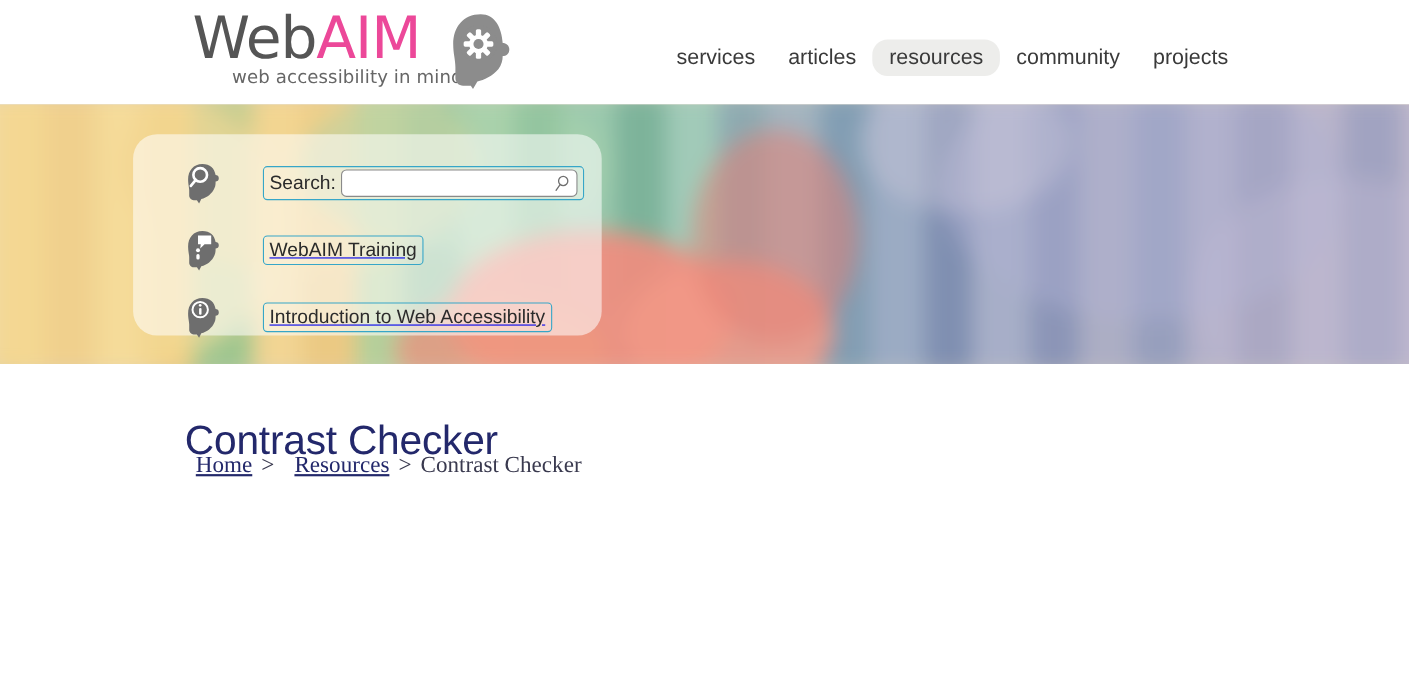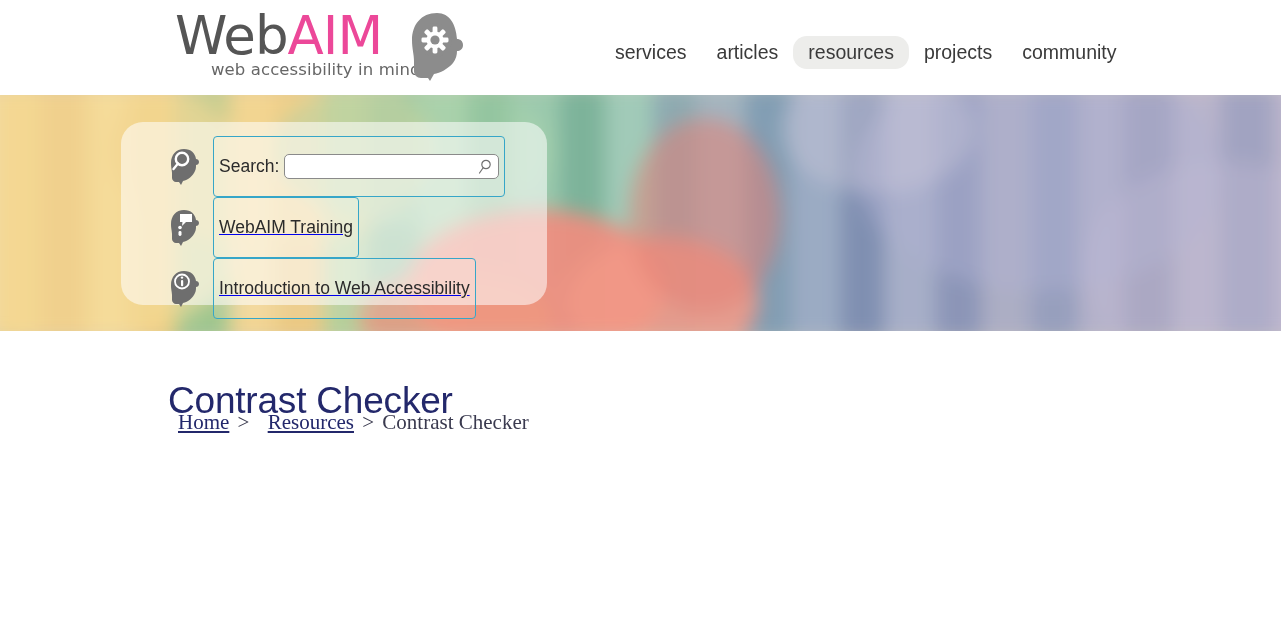--- a/index.html
+++ b/index.html
@@ -215,8 +215,8 @@
     <a href="#">services</a>
     <a href="#">articles</a>
     <a href="#" class="active">resources</a>
+    <a href="#">community</a>
     <a href="#">projects</a>
-    <a href="#">community</a>
   </nav>
 </div>
 

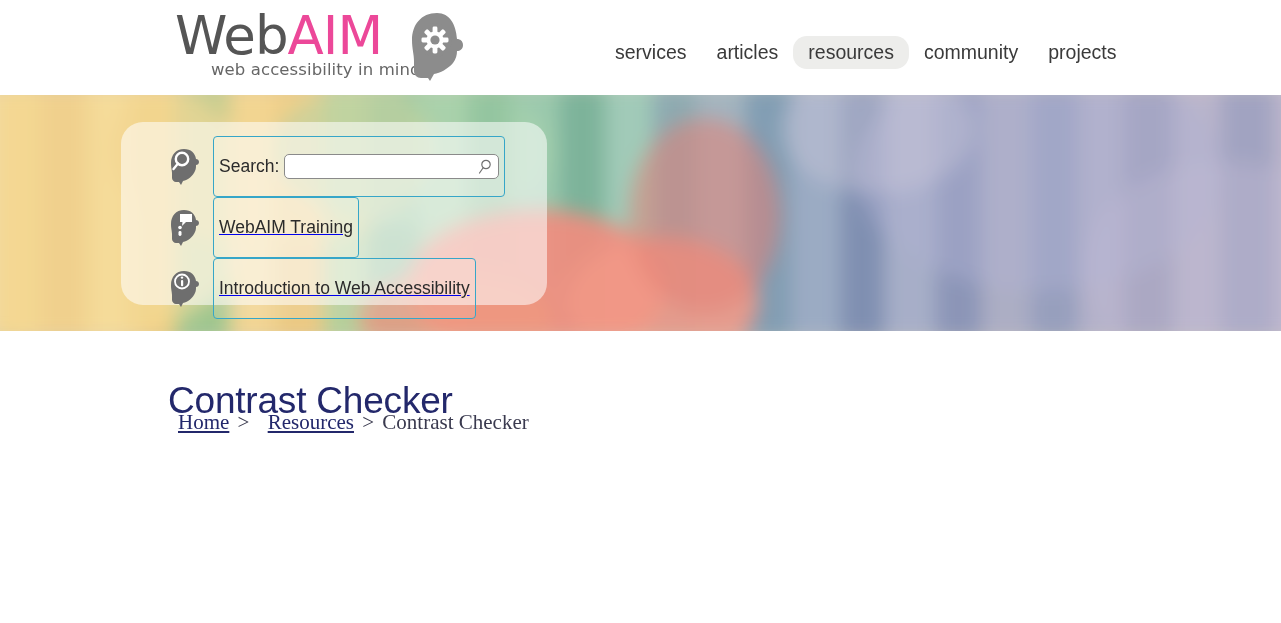--- a/index.html
+++ b/index.html
@@ -102,8 +102,9 @@
   }
   .hero-row {
     display: flex;
+    align-items: center;
     height: 61px;
-    padding-left: 50px;
+    padding-left: 76px;
     position: relative;
   }
   .hero-icon {

